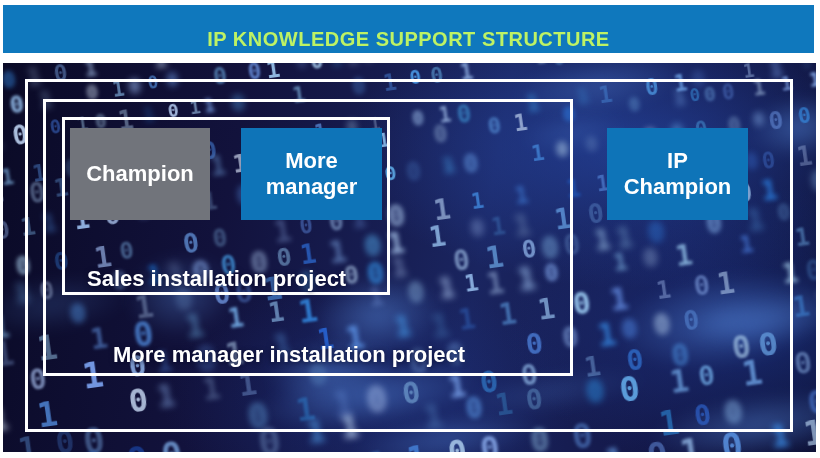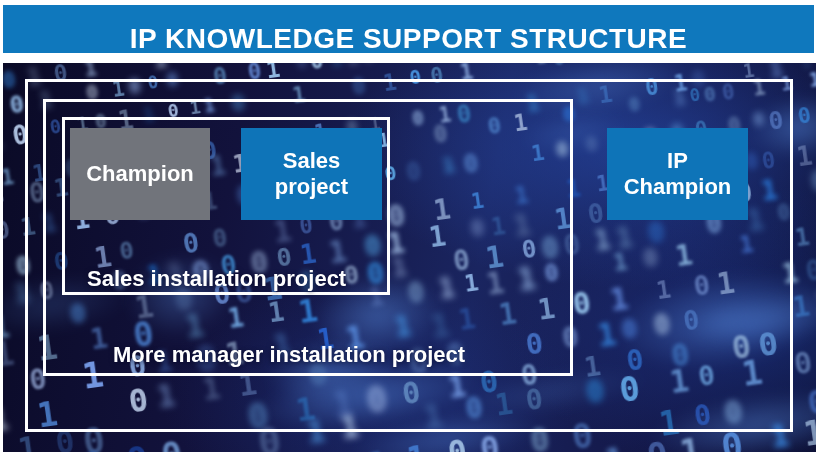--- a/index.html
+++ b/index.html
@@ -12,7 +12,7 @@
     display:flex;align-items:center;justify-content:center;
   }
   .title-bar span{
-    color:#ffffff;font-size:28px;font-weight:bold;letter-spacing:0.5px;white-space:nowrap;margin-top:20px;
+    color:#bef264;font-size:20px;font-weight:bold;letter-spacing:0.5px;white-space:nowrap;margin-top:20px;
   }
   .stage{
     position:absolute;left:3px;top:63px;width:813px;height:389px;overflow:hidden;

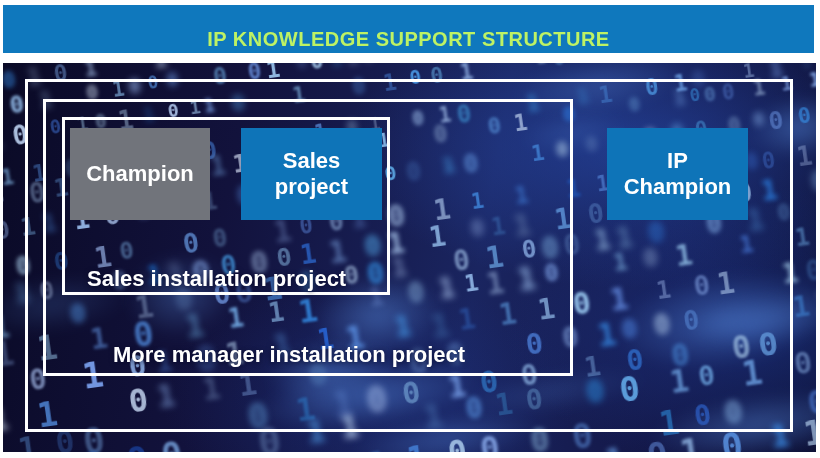--- a/index.html
+++ b/index.html
@@ -384,7 +384,7 @@
       <span>Champion</span>
     </div>
     <div class="role-box role-sales" style="background: rgb(14, 116, 184);">
-      <span>Sales project</span>
+      <span>More manager</span>
     </div>
     <div class="role-box role-blackbelt" style="background: rgb(14, 116, 184);">
       <span>IP Champion</span>

